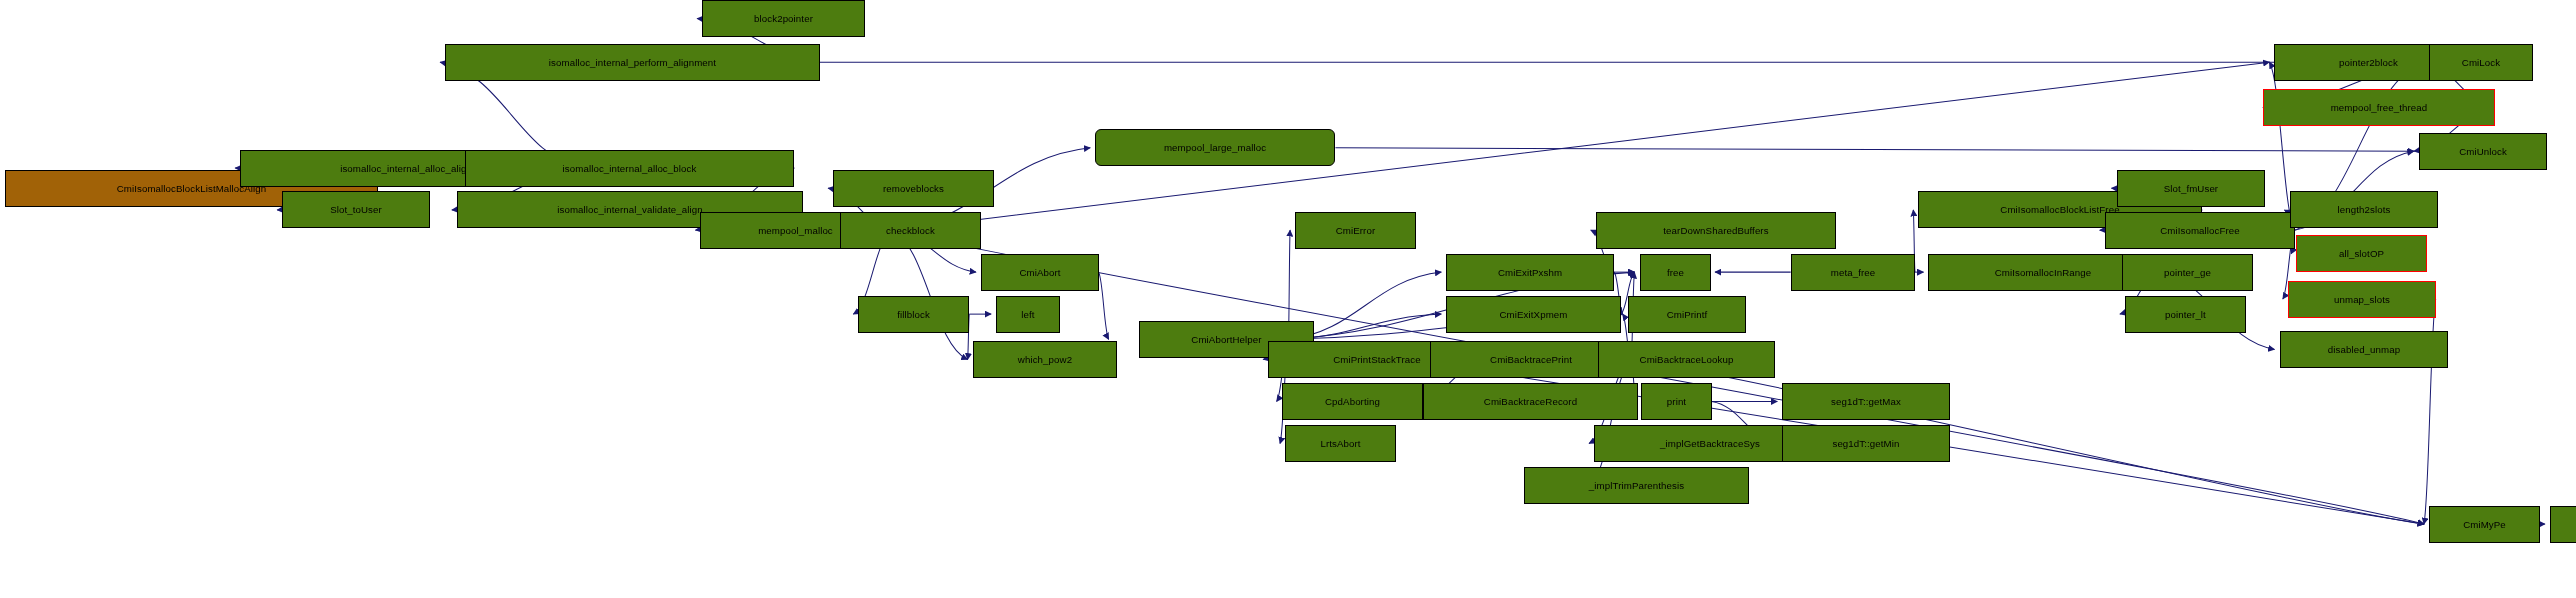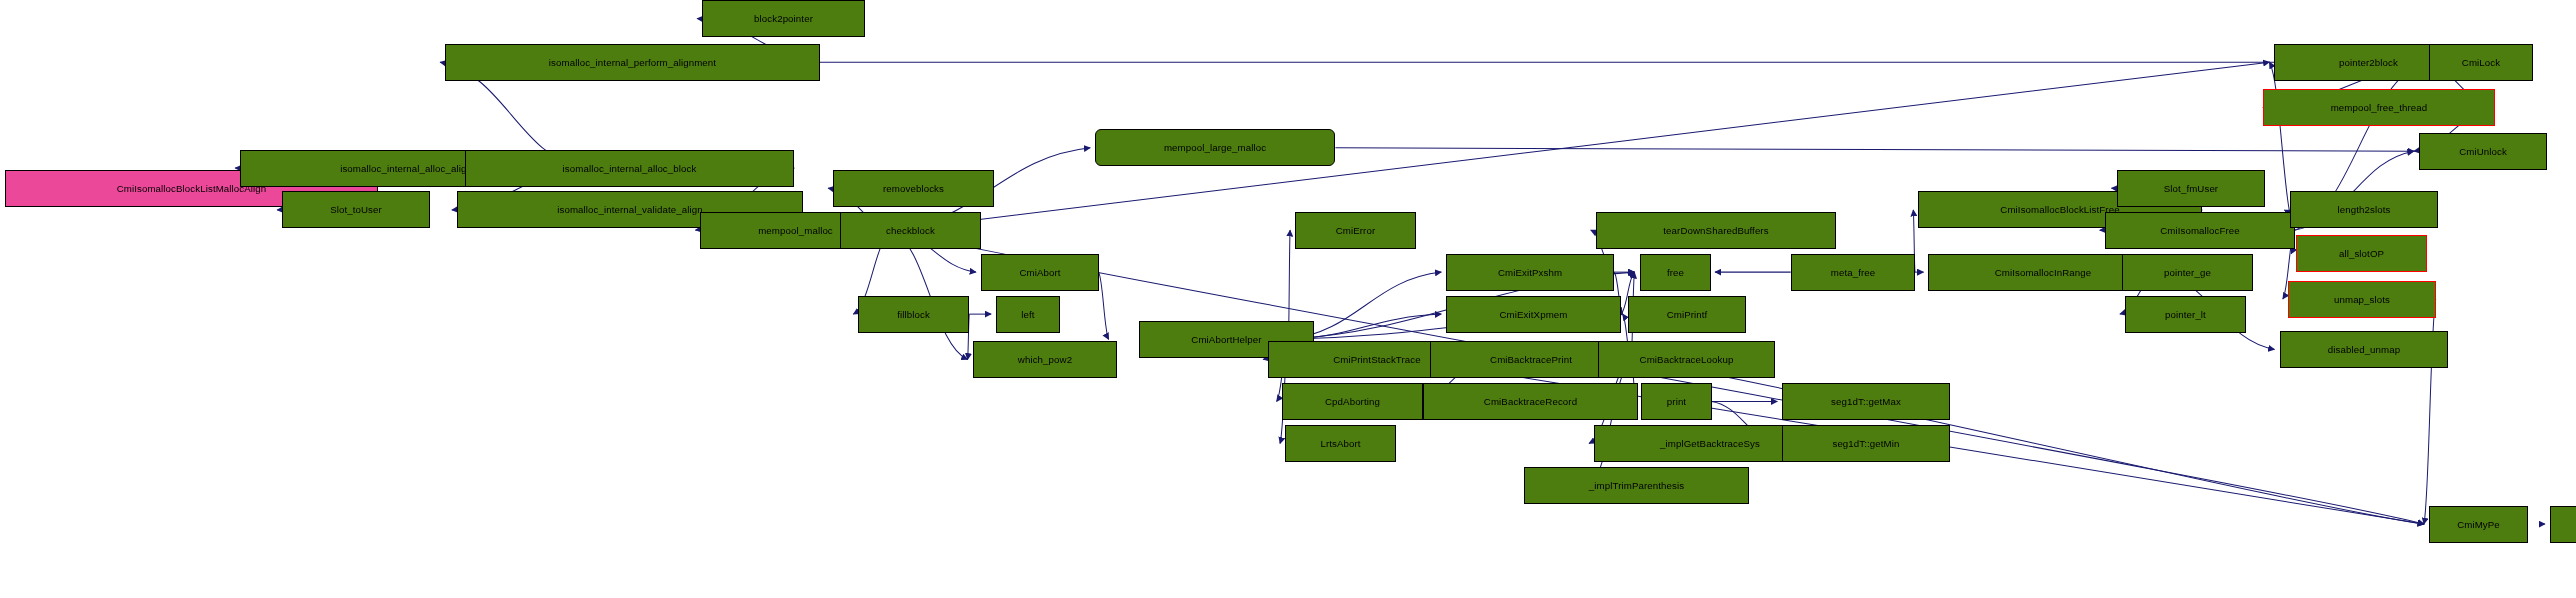--- a/index.html
+++ b/index.html
@@ -29,7 +29,7 @@
     height:18.5px;
   }
   .node.red{border-color:#ff0000;}
-  .node.root{background:#ec4899;border-color:#000000;}
+  .node.root{background:#a16207;border-color:#000000;}
   .node .lbl{display:block;padding:0 3.4px;}
 </style>
 </head>

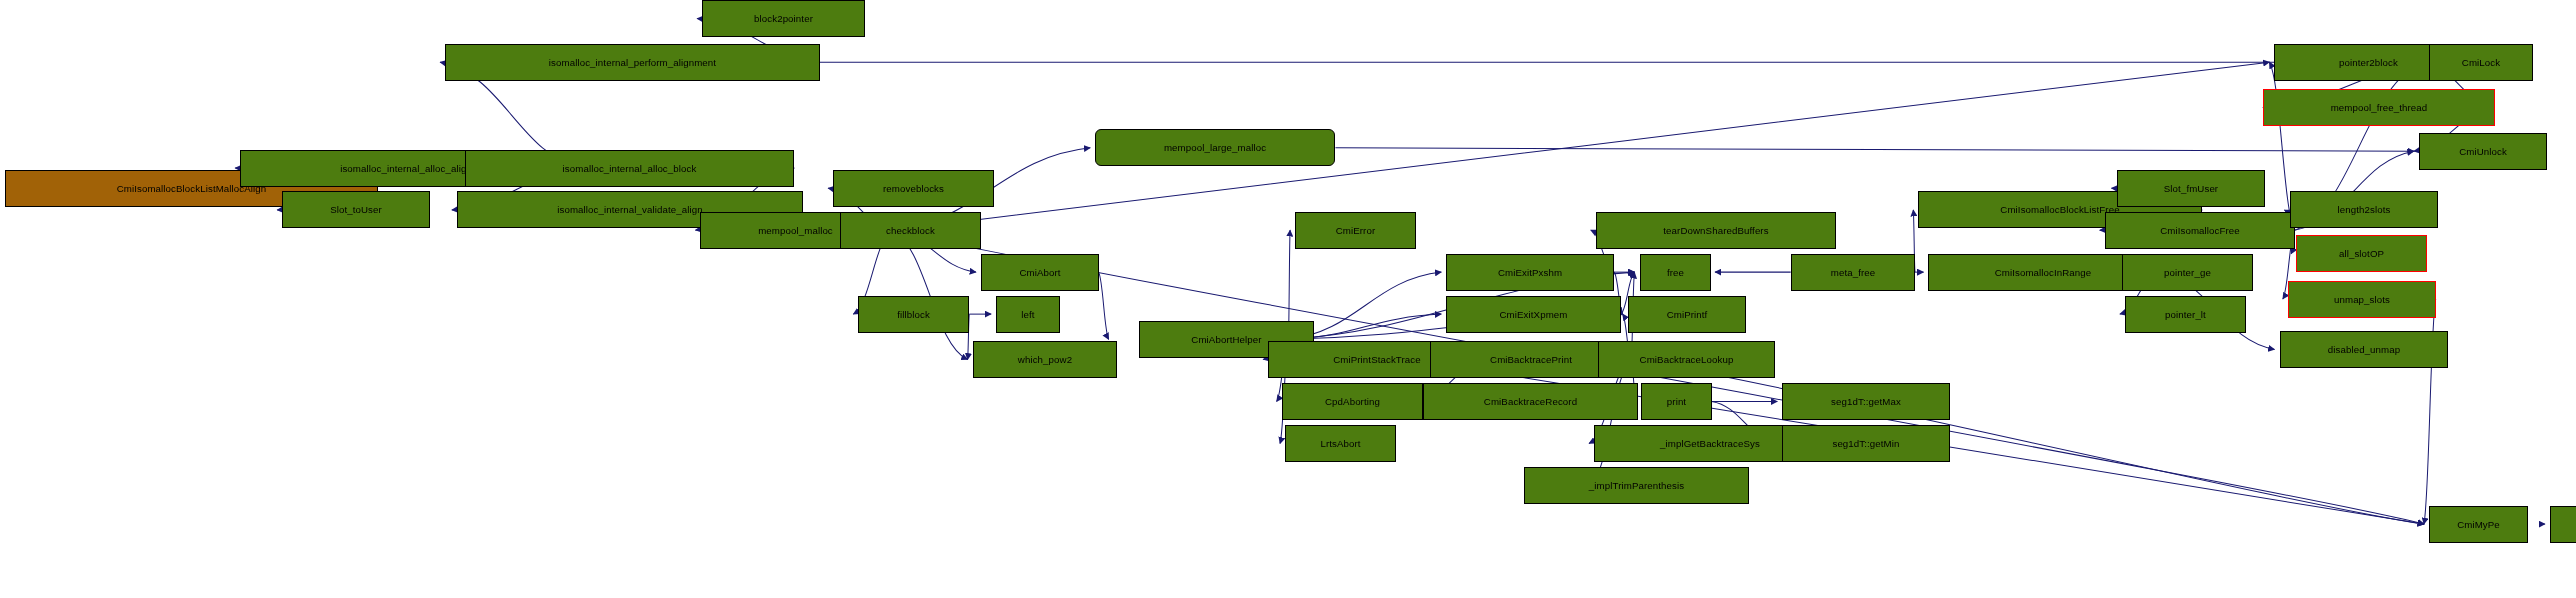--- a/index.html
+++ b/index.html
@@ -254,7 +254,7 @@
       <div class="node" style="left: 2419px; top: 133px; width: 128px; height: 37px;">
         <span class="lbl">CmiUnlock</span>
       </div>
-      <div class="node" style="left: 2429px; top: 506px; width: 99px; height: 37px;">
+      <div class="node" style="left: 2429px; top: 506px; width: 111px; height: 37px;">
         <span class="lbl">CmiMyPe</span>
       </div>
       <div class="node" style="left: 2550px; top: 506px; width: 141px; height: 37px;"></div>

